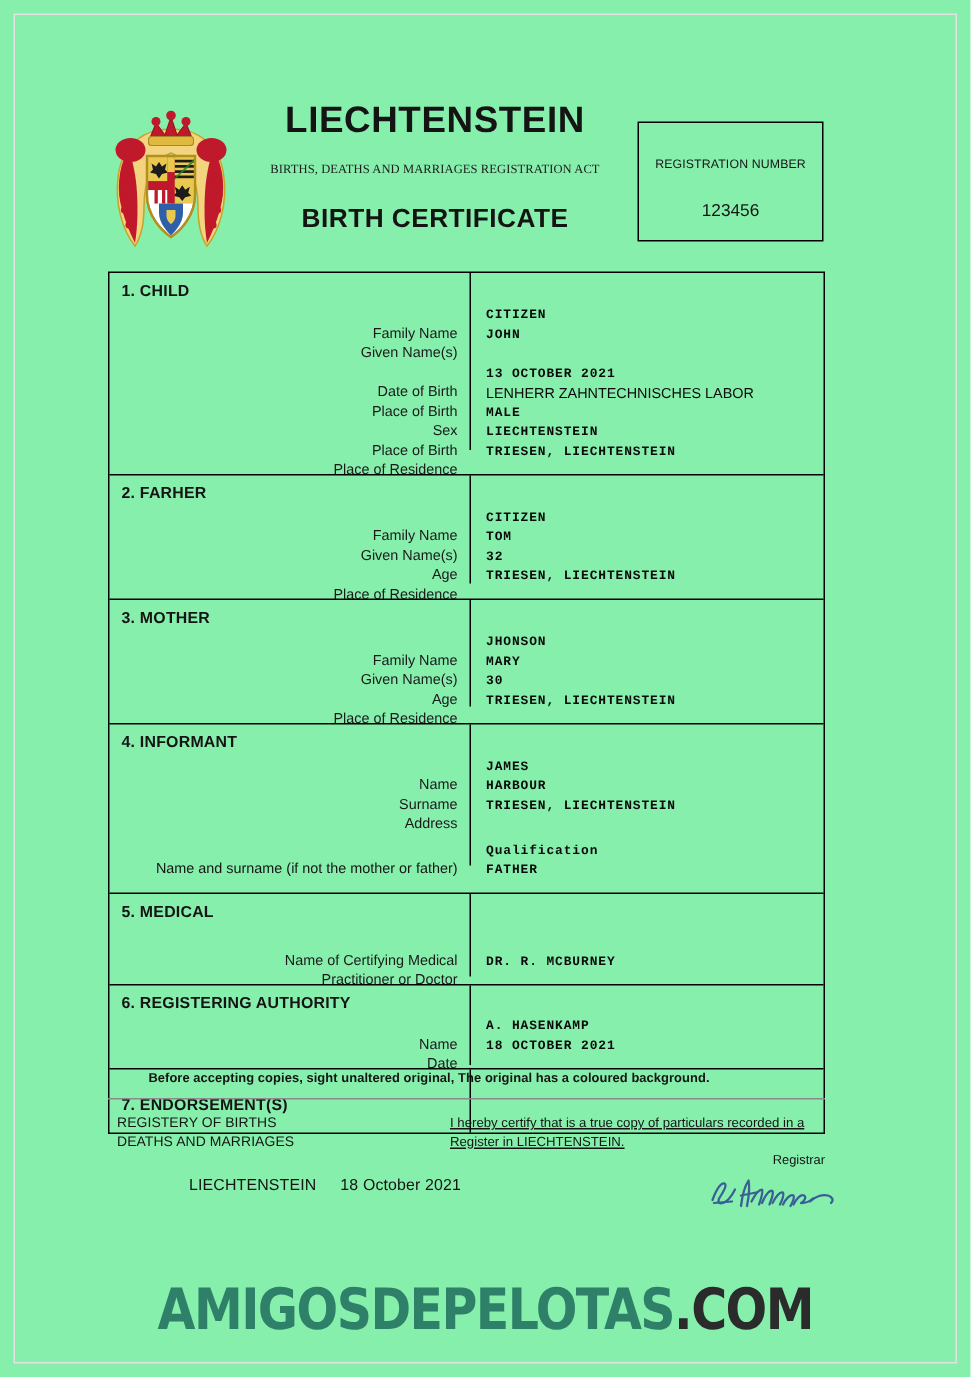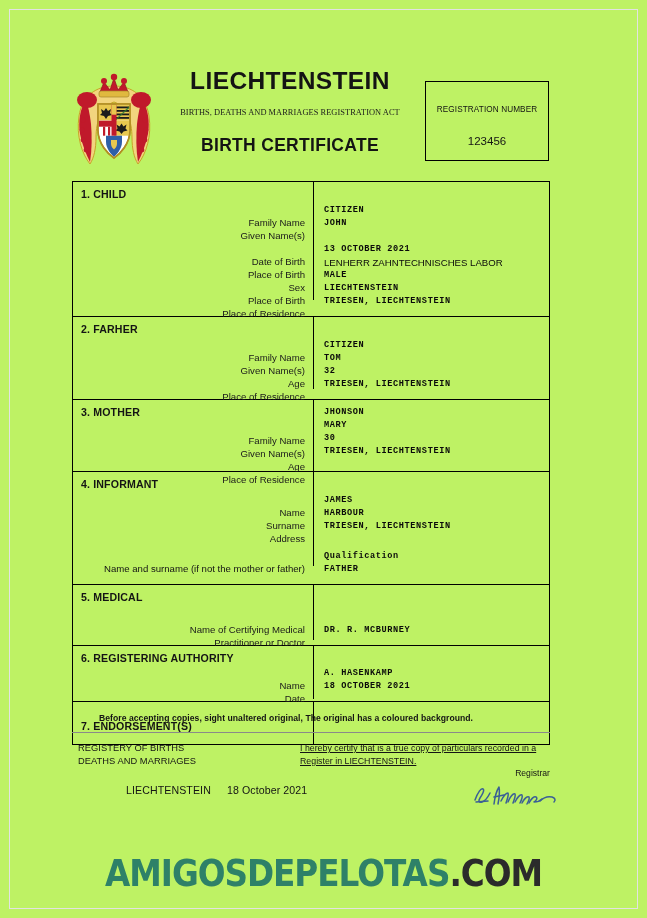--- a/index.html
+++ b/index.html
@@ -19,7 +19,7 @@
     position: relative;
     width: 647px;
     height: 918px;
-    background: #bef264;
+    background: #86efac;
     box-sizing: border-box;
   }
 

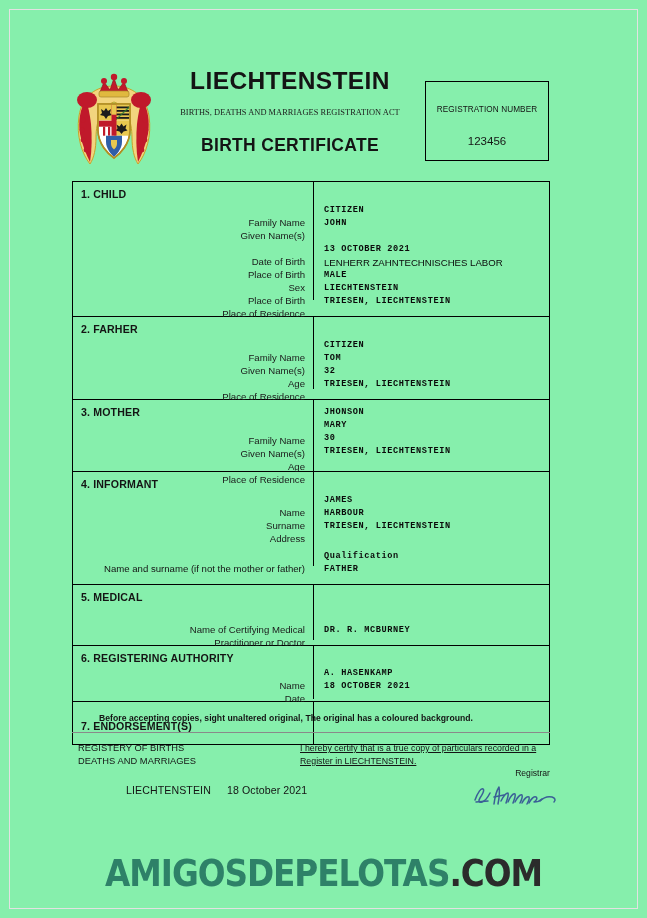--- a/index.html
+++ b/index.html
@@ -176,7 +176,7 @@
 
   .sec-mother .sec-left  { height: 71px; }
   .sec-mother .labels    { margin-top: 16px; }
-  .sec-mother .values    { margin-top: 0; }
+  .sec-mother .values    { margin-top: 16px; }
 
   .sec-informant .sec-left { height: 94px; }
   .sec-informant .labels   { margin-top: 16px; }

